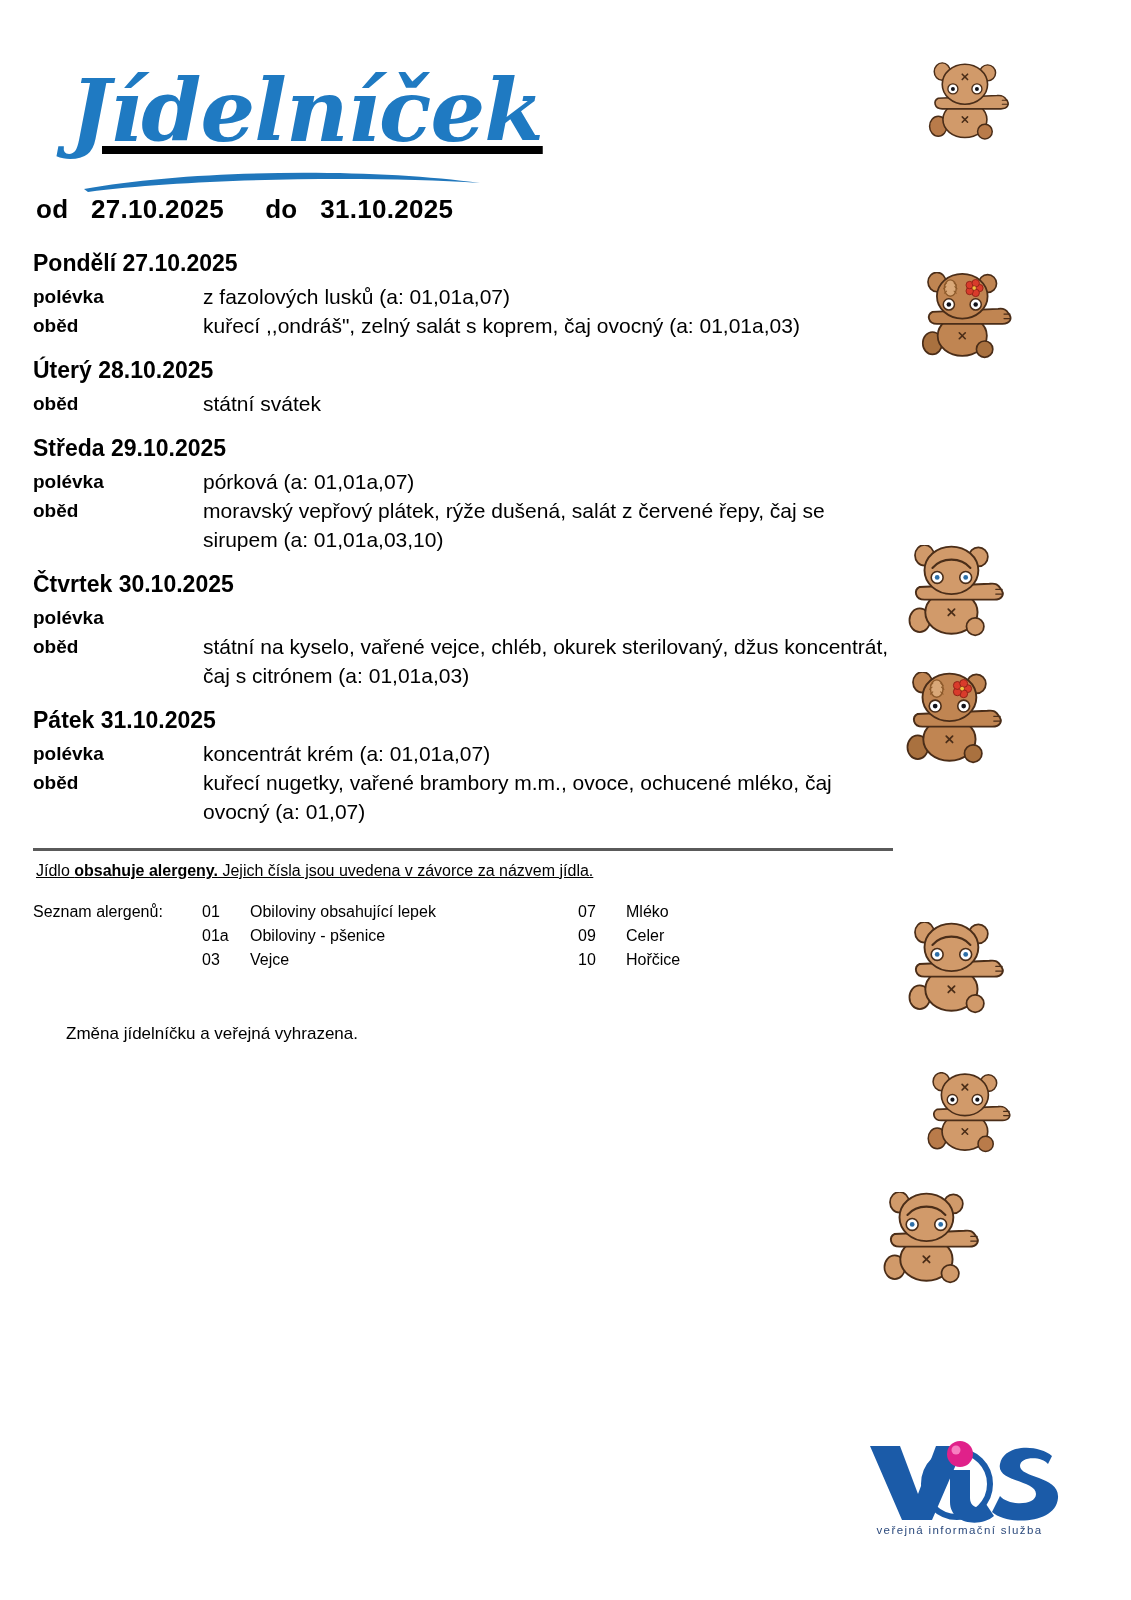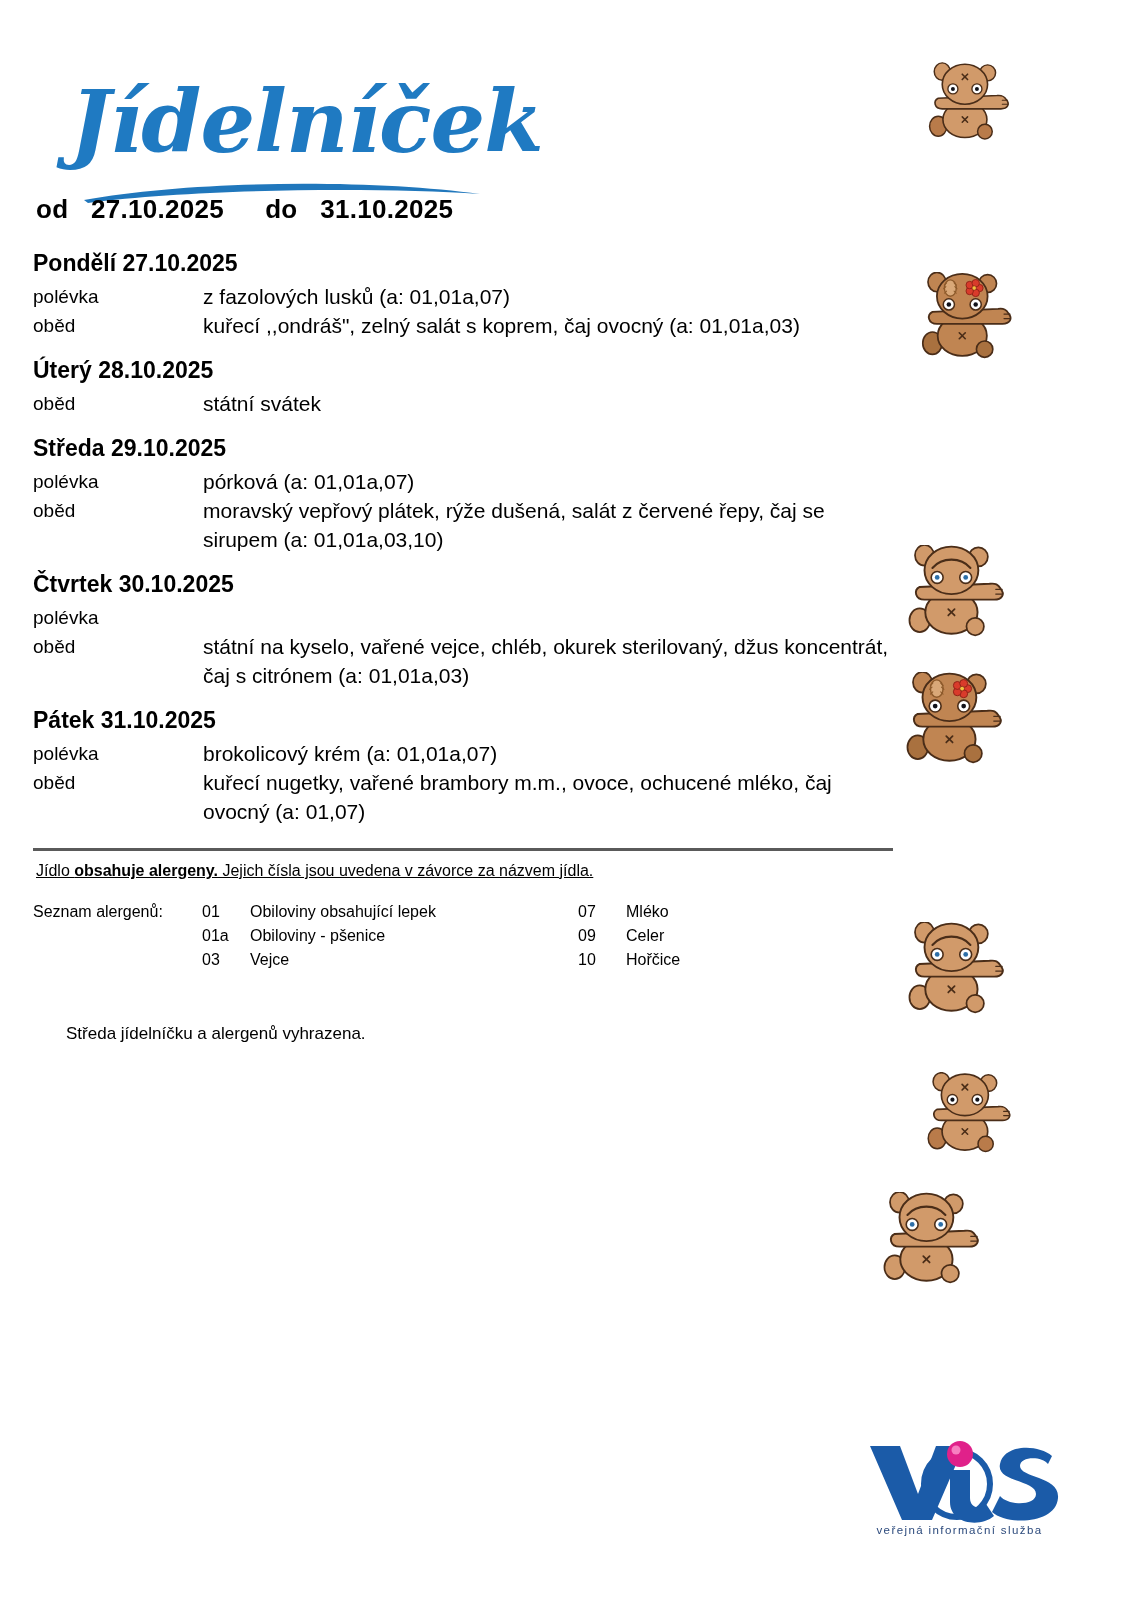--- a/index.html
+++ b/index.html
@@ -27,9 +27,10 @@
   #title-logo {
     position: absolute;
     left: 70px;
-    top: 70px;
+    top: 59px;
     width: 420px;
     height: 130px;
+    text-decoration: underline;
   }
   #title-word {
     font-family: "DejaVu Serif", serif;

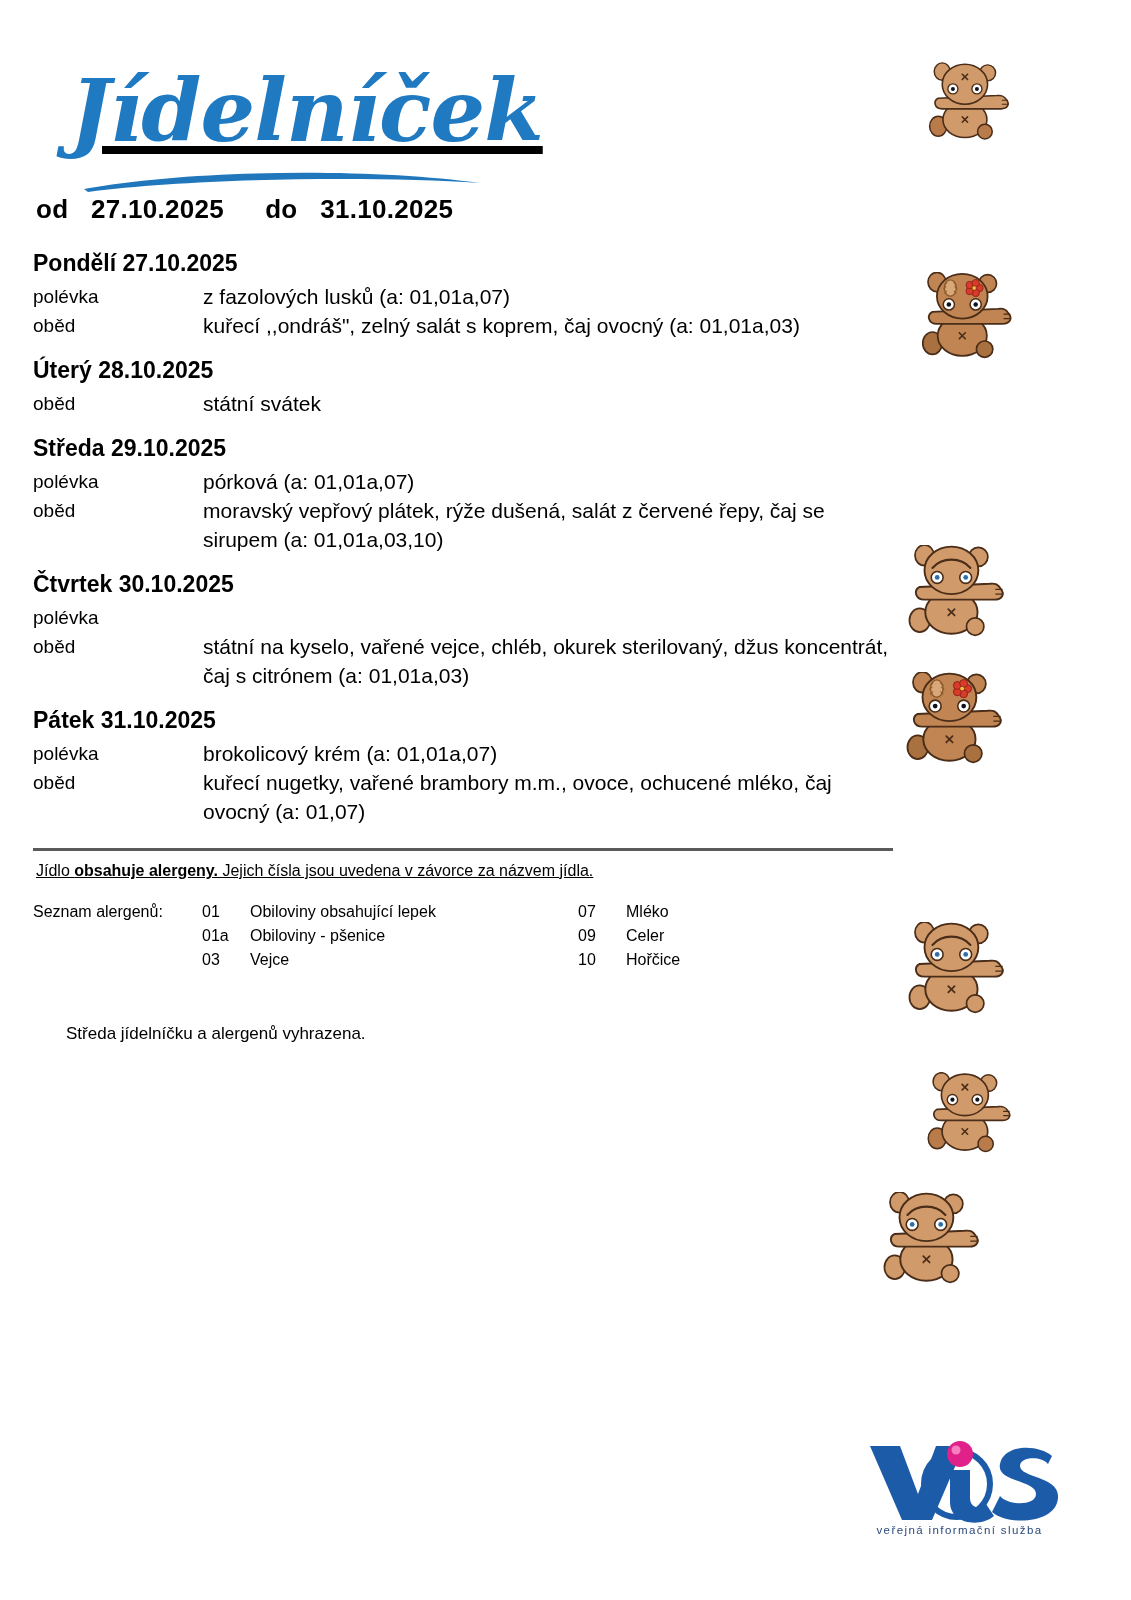--- a/index.html
+++ b/index.html
@@ -84,7 +84,7 @@
   .meal-label {
     flex: 0 0 170px;
     font-size: 19px;
-    font-weight: 400;
+    font-weight: 700;
     white-space: nowrap;
   }
   .meal-text {

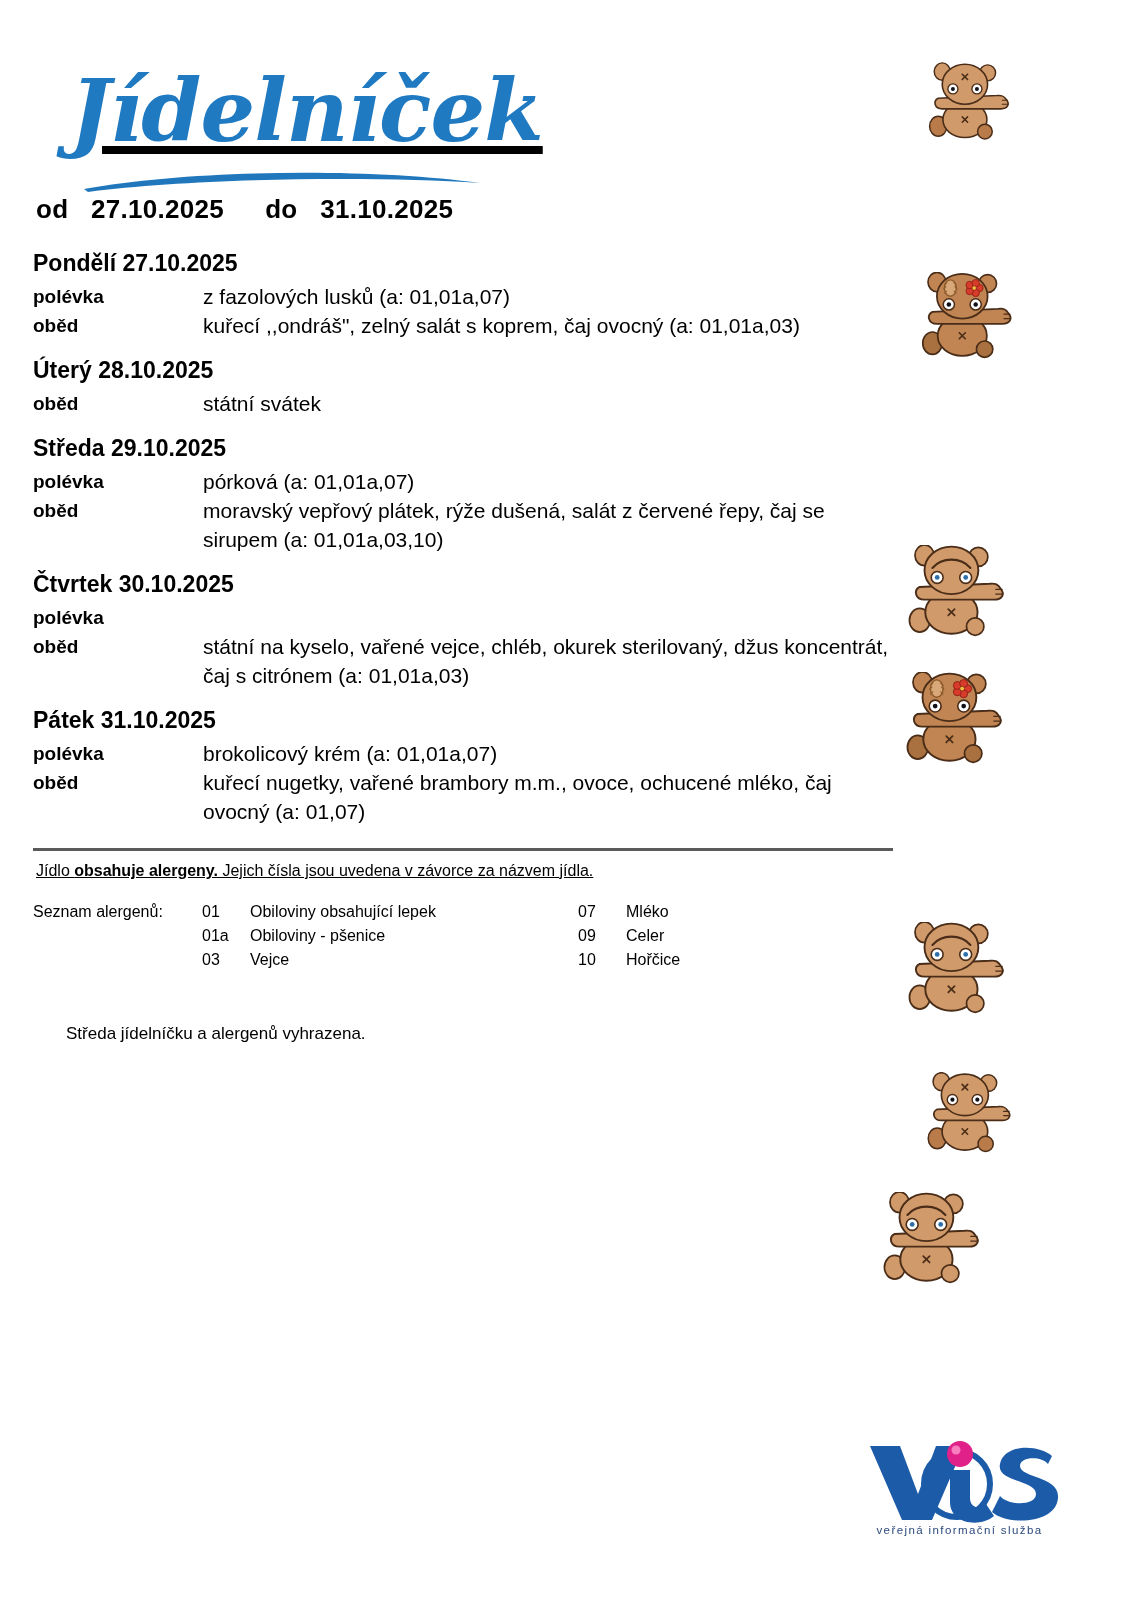--- a/index.html
+++ b/index.html
@@ -247,7 +247,7 @@
     <div class="day-heading">Pátek 31.10.2025</div>
     <div class="meal-row">
       <div class="meal-label">polévka</div>
-      <div class="meal-text">brokolicový krém  (a: 01,01a,07)</div>
+      <div class="meal-text">koncentrát krém  (a: 01,01a,07)</div>
     </div>
     <div class="meal-row">
       <div class="meal-label">oběd</div>

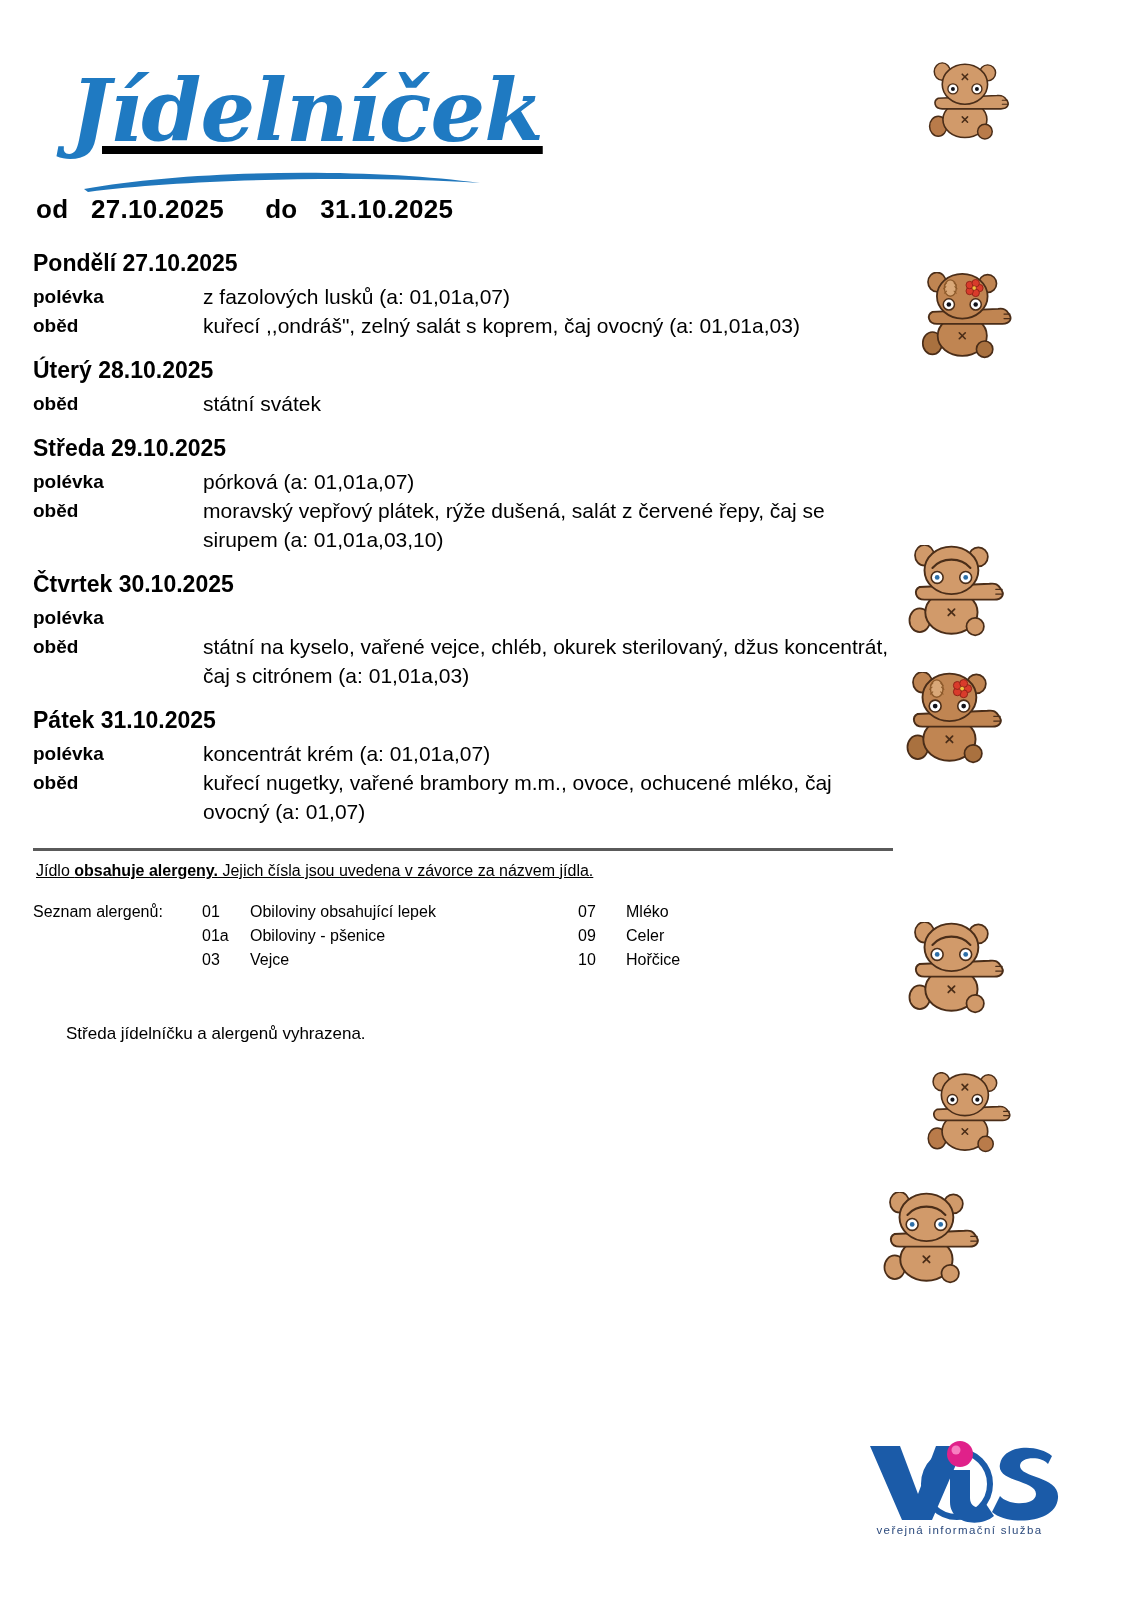--- a/index.html
+++ b/index.html
@@ -298,7 +298,7 @@
       </div>
     </div>
 
-    <div id="allergen-footer">Středa jídelníčku a alergenů vyhrazena.</div>
+    <div id="allergen-footer">Změna jídelníčku a veřejná vyhrazena.</div>
   </div>
 
 </div>

